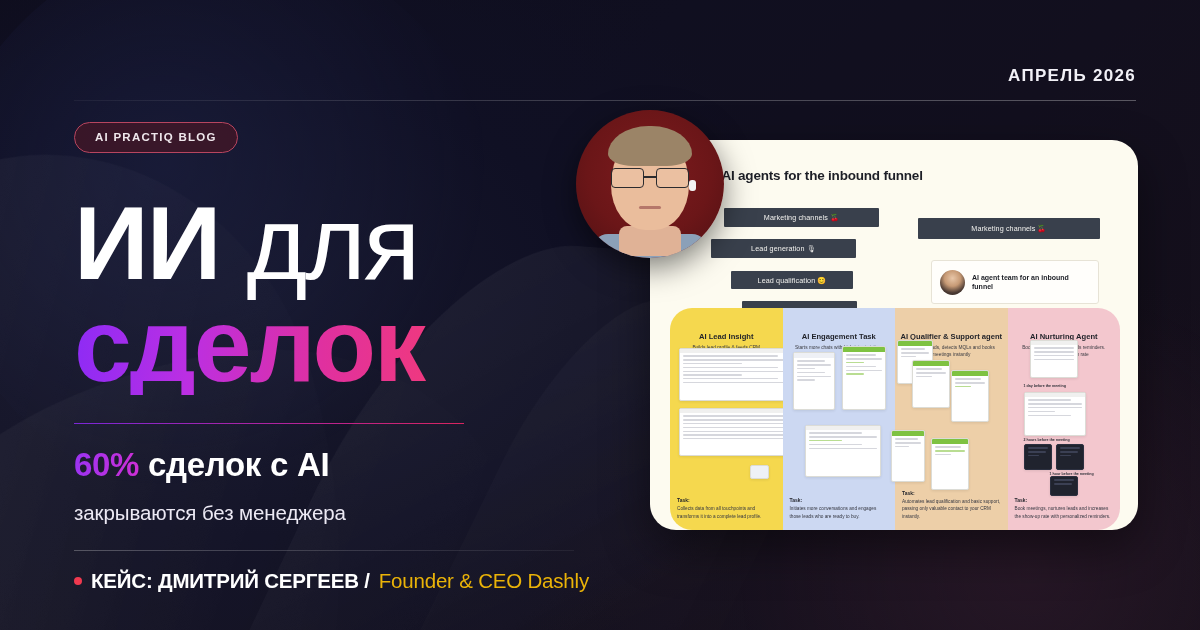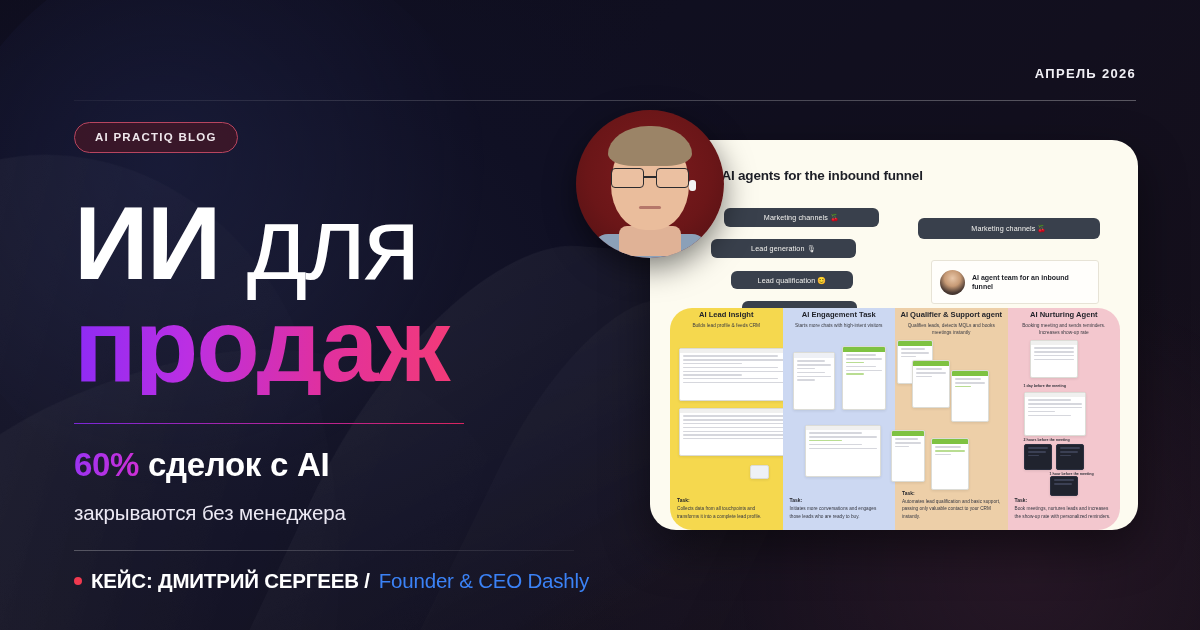--- a/index.html
+++ b/index.html
@@ -42,7 +42,7 @@
   }
   .date {
     position:absolute; right:64px; top:66px; z-index:4;
-    color:#f1f0f6; font-size:13px; font-weight:700; letter-spacing:1.3px;
+    color:#f1f0f6; font-size:17px; font-weight:700; letter-spacing:1.3px;
   }
 
   

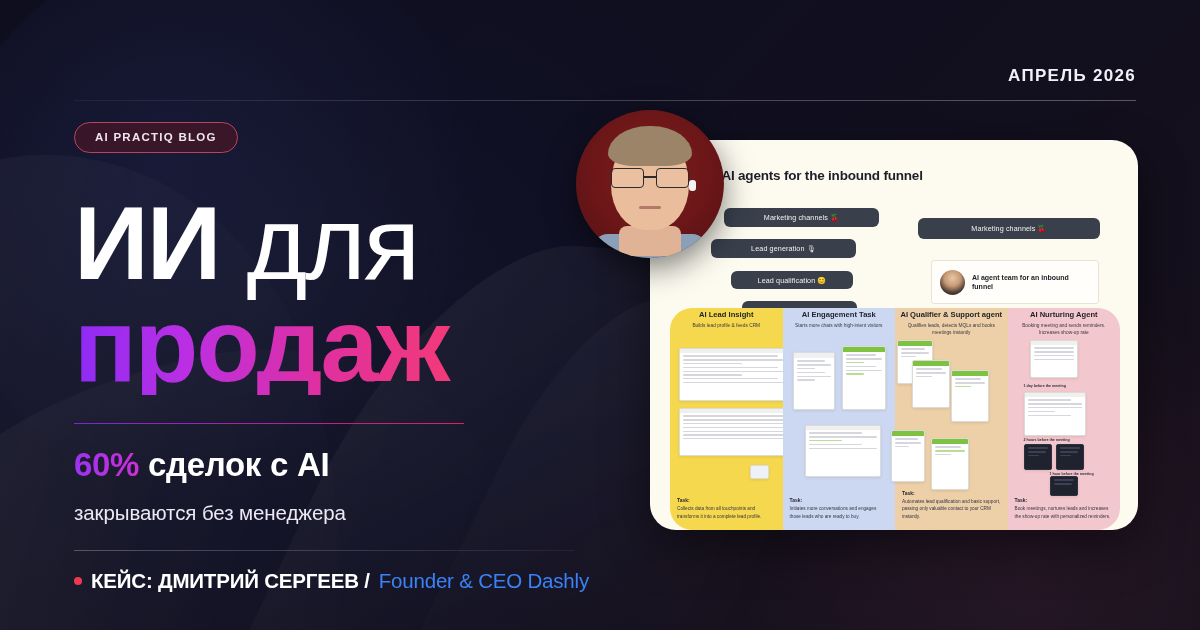--- a/index.html
+++ b/index.html
@@ -105,7 +105,7 @@
     font-size:13.5px; font-weight:700; color:#1d1f27; letter-spacing:-.2px;
   }
   .chip {
-    position:absolute; background:#39404c; border-radius:6px; color:#f2f1ee;
+    position:absolute; background:#39404c; border-radius:1px; color:#f2f1ee;
     font-size:7.2px; display:flex; align-items:center; justify-content:center; gap:3px;
     letter-spacing:.1px;
   }

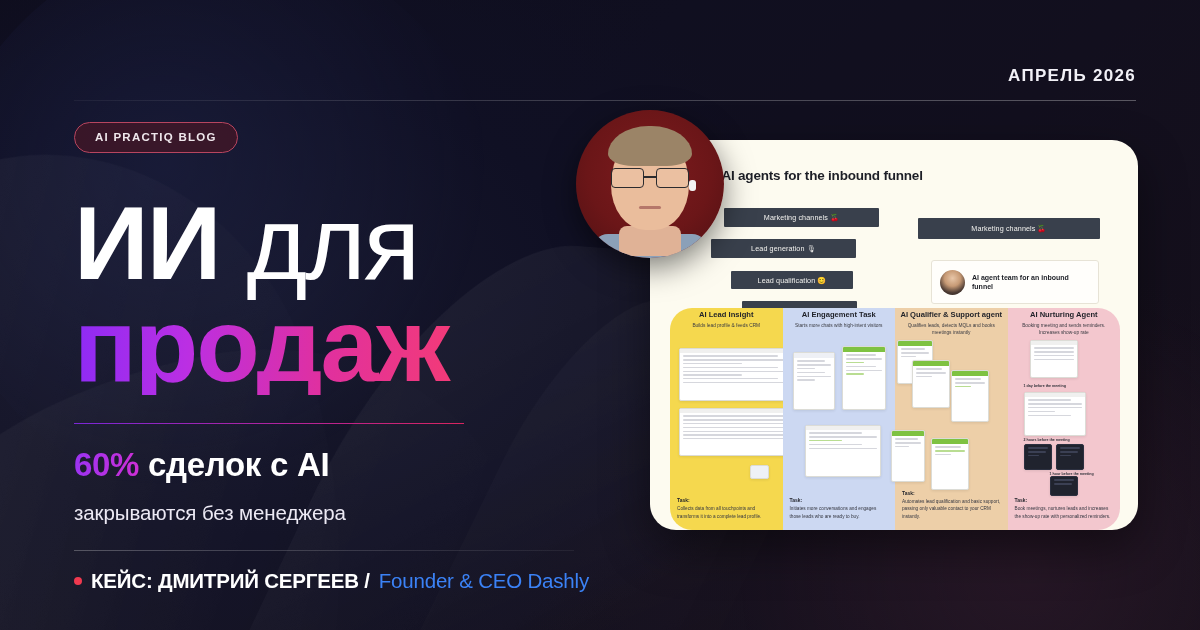--- a/index.html
+++ b/index.html
@@ -221,7 +221,7 @@
     <span>ИИ</span>
     <span class="thin">для</span>
   </div>
-  <div class="h-line2">продаж</div>
+  <div class="h-line2">сделок</div>
 
   <div class="grad-rule"></div>
 

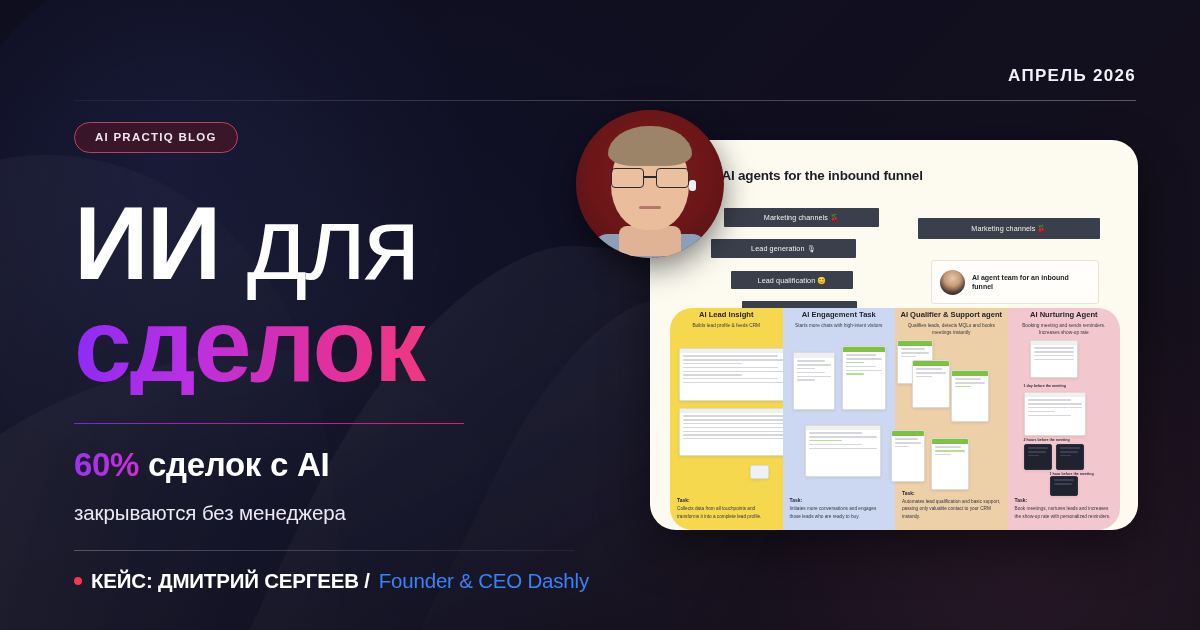--- a/index.html
+++ b/index.html
@@ -127,7 +127,7 @@
   .team-tx { font-size:7px; font-weight:700; color:#1c1e25; line-height:1.35; }
 
   .cols { position:absolute; left:20px; top:168px; right:18px; bottom:0; display:flex; }
-  .col { flex:1; position:relative; padding-top:2px; }
+  .col { flex:1; position:relative; padding-top:24px; }
   .col.k1 { background:#f5d84e; border-radius:22px 0 0 22px; }
   .col.k2 { background:#ccd8f2; }
   .col.k3 { background:#edcfa8; }

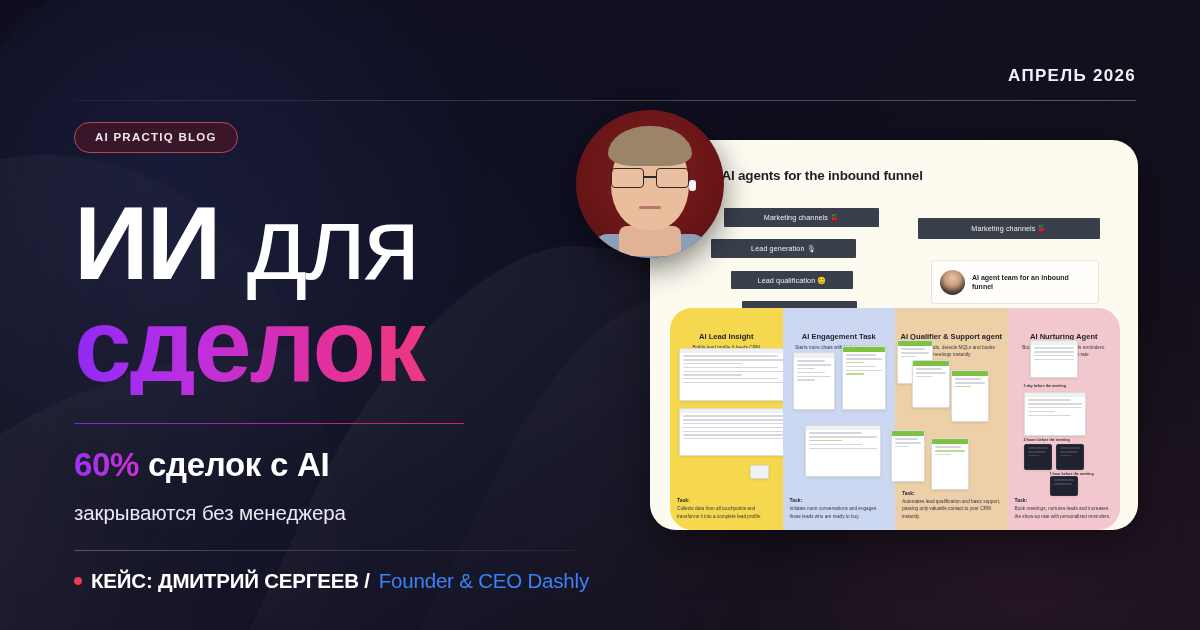--- a/index.html
+++ b/index.html
@@ -92,7 +92,7 @@
   .case { margin-top:18px; display:flex; align-items:center; gap:9px; }
   .case .dot { width:8px; height:8px; border-radius:50%; background:#f0394f; flex:none; }
   .case .nm { font-size:20.5px; font-weight:700; color:#ffffff; letter-spacing:-.2px; }
-  .case .role { font-size:20.5px; font-weight:400; color:#3b82f6; letter-spacing:-.2px; }
+  .case .role { font-size:20.5px; font-weight:400; color:#eab308; letter-spacing:-.2px; }
 
   
   .panel {

